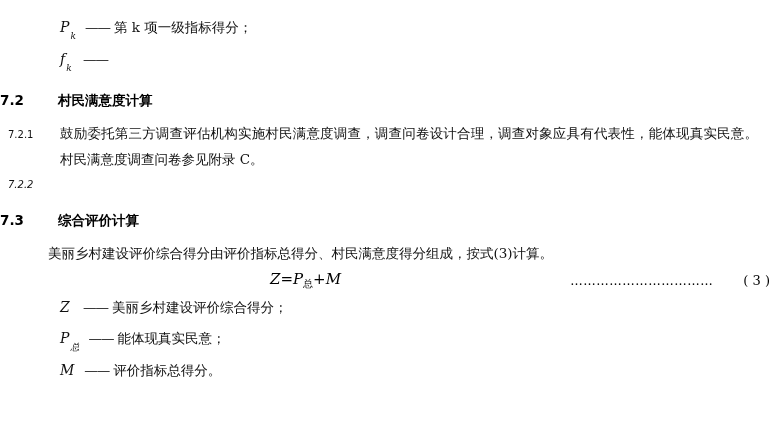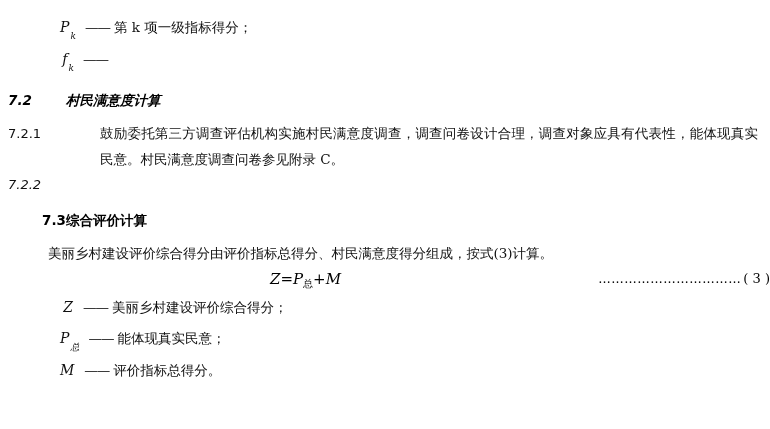--- a/index.html
+++ b/index.html
@@ -41,7 +41,6 @@
     font-size: 14px;
     display: inline-block;
     min-width: 13px;
-    text-align: right;
   }
   .sub {
     font-size: 9px;

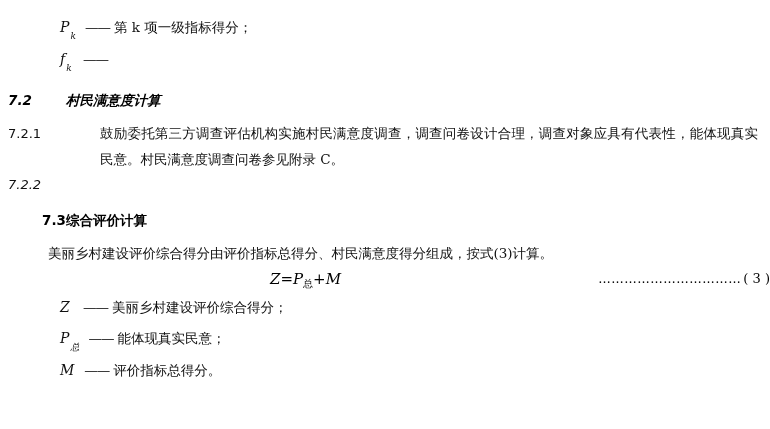--- a/index.html
+++ b/index.html
@@ -143,7 +143,7 @@
 
   <div class="sp-b"></div>
 
-  <div class="heading" style="margin-left:8px;font-style:italic;">
+  <div class="heading" style="">
     <span class="num">7.2</span>
     <span>村民满意度计算</span>
   </div>

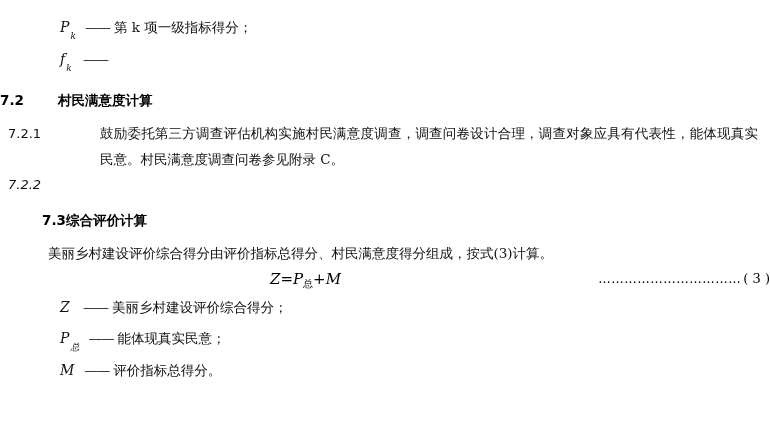--- a/index.html
+++ b/index.html
@@ -73,7 +73,7 @@
   }
   .para .num {
     font-family: "DejaVu Sans", "Liberation Sans", sans-serif;
-    font-size: 13px;
+    font-size: 10px;
     display: inline-block;
     width: 52px;
     flex: none;

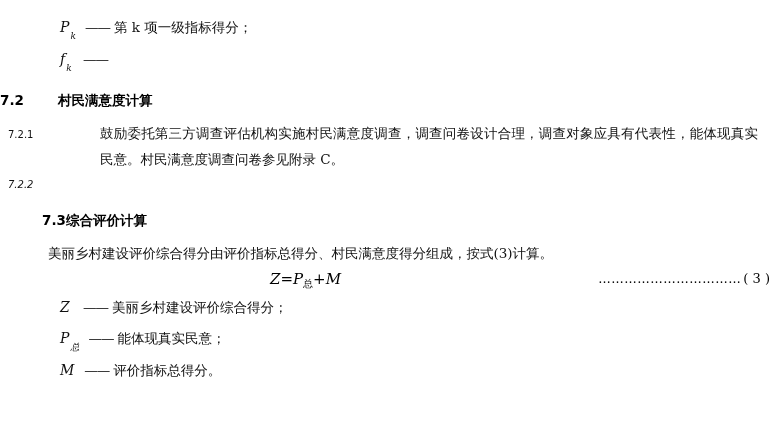--- a/index.html
+++ b/index.html
@@ -81,7 +81,6 @@
   .para .txt {
     flex: 1;
     text-align: justify;
-    margin-left: 40px;
   }
   .blk {
     margin-left: 48px;

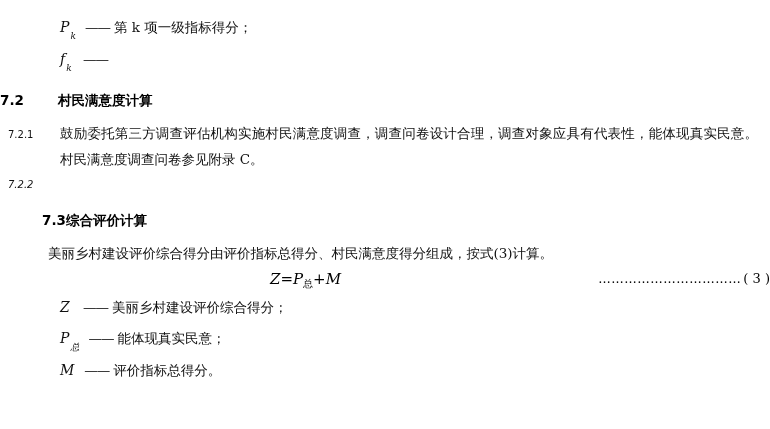--- a/index.html
+++ b/index.html
@@ -160,7 +160,7 @@
 
   <div class="sp-b"></div>
 
-  <div class="heading" style="margin-left:8px;text-align:right;">
+  <div class="heading" style="margin-left:0;">
     <span class="num">7.3</span>
     <span>综合评价计算</span>
   </div>

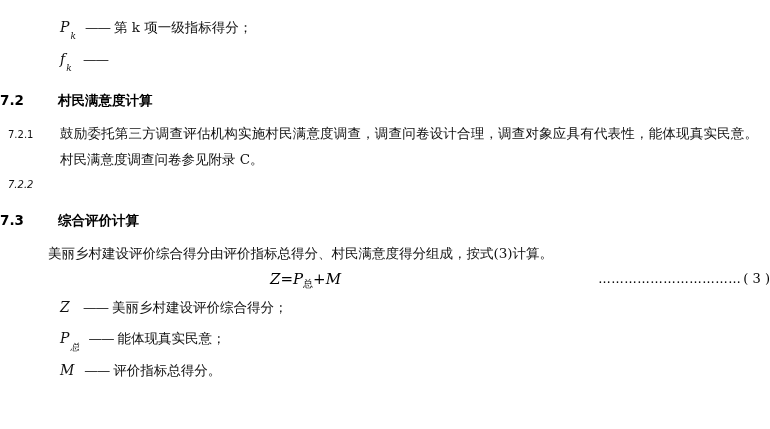--- a/index.html
+++ b/index.html
@@ -87,9 +87,10 @@
   }
   .formula-row {
     display: flex;
-    align-items: center;
+    align-items: flex-end;
     margin-left: 60px;
     margin-top: 4px;
+    gap: 28px;
   }
   .formula {
     flex: none;

